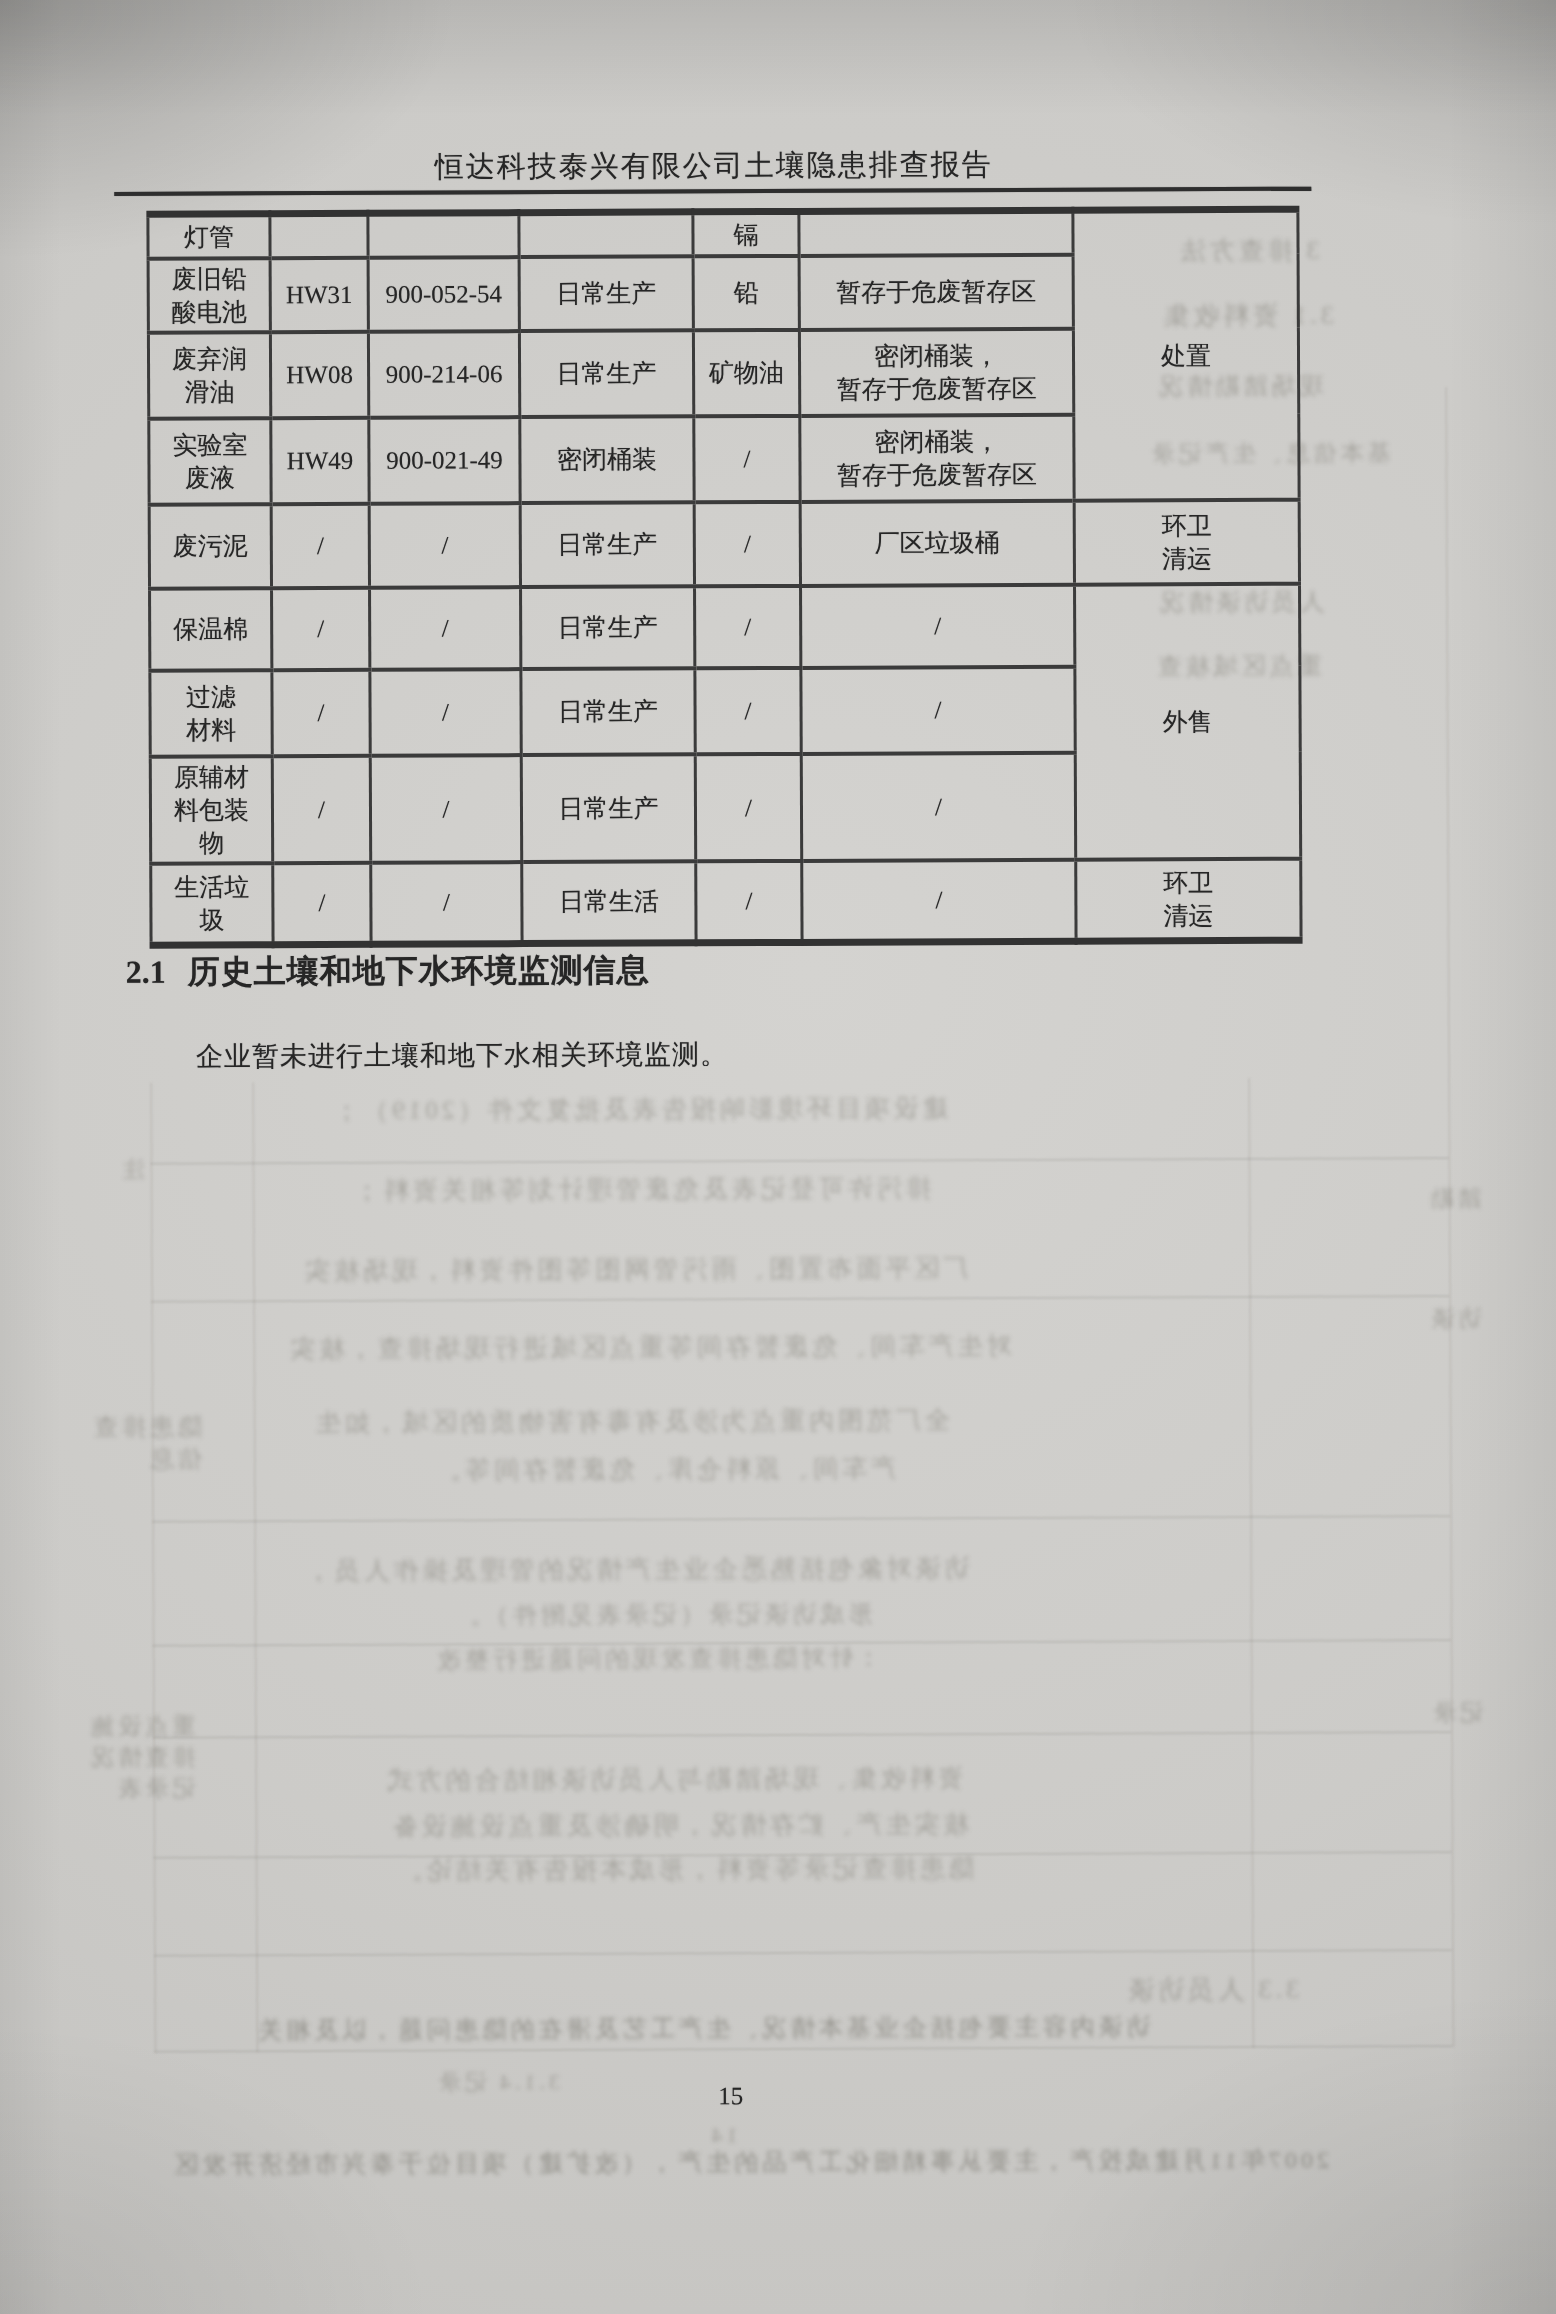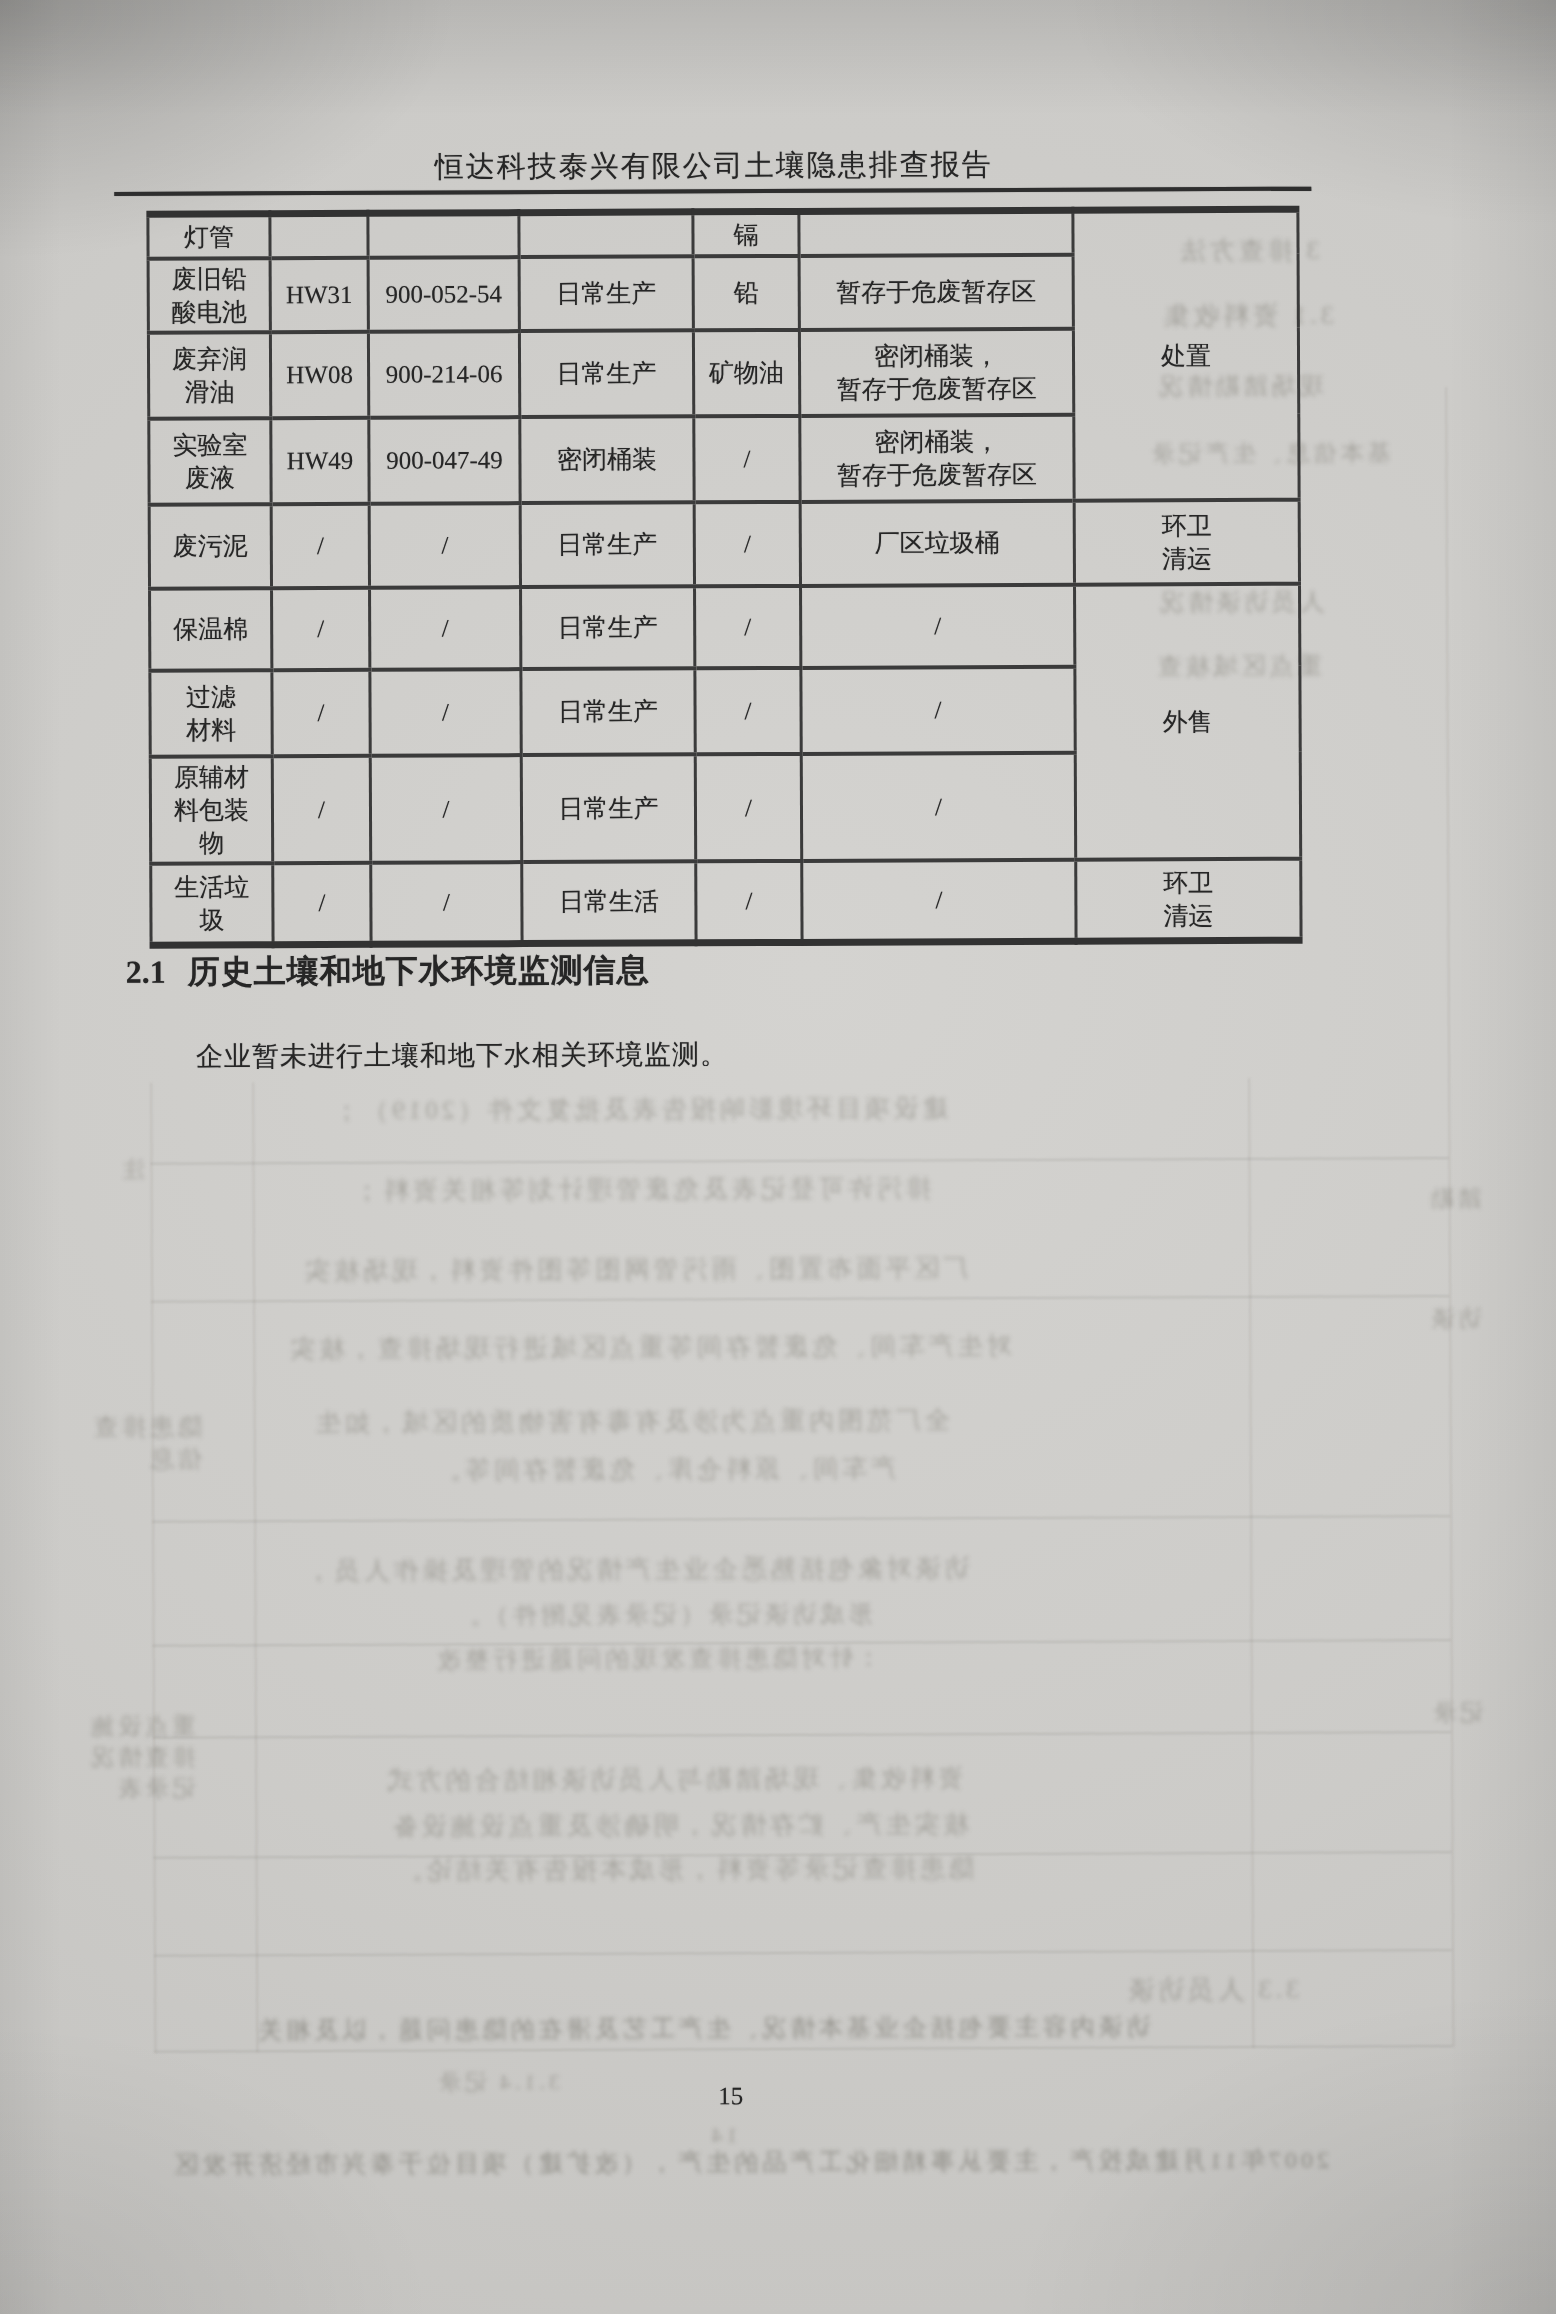--- a/index.html
+++ b/index.html
@@ -182,7 +182,7 @@
         <td>实验室
 废液</td>
         <td>HW49</td>
-        <td>900-047-49</td>
+        <td>900-021-49</td>
         <td>密闭桶装</td>
         <td>/</td>
         <td>密闭桶装，

